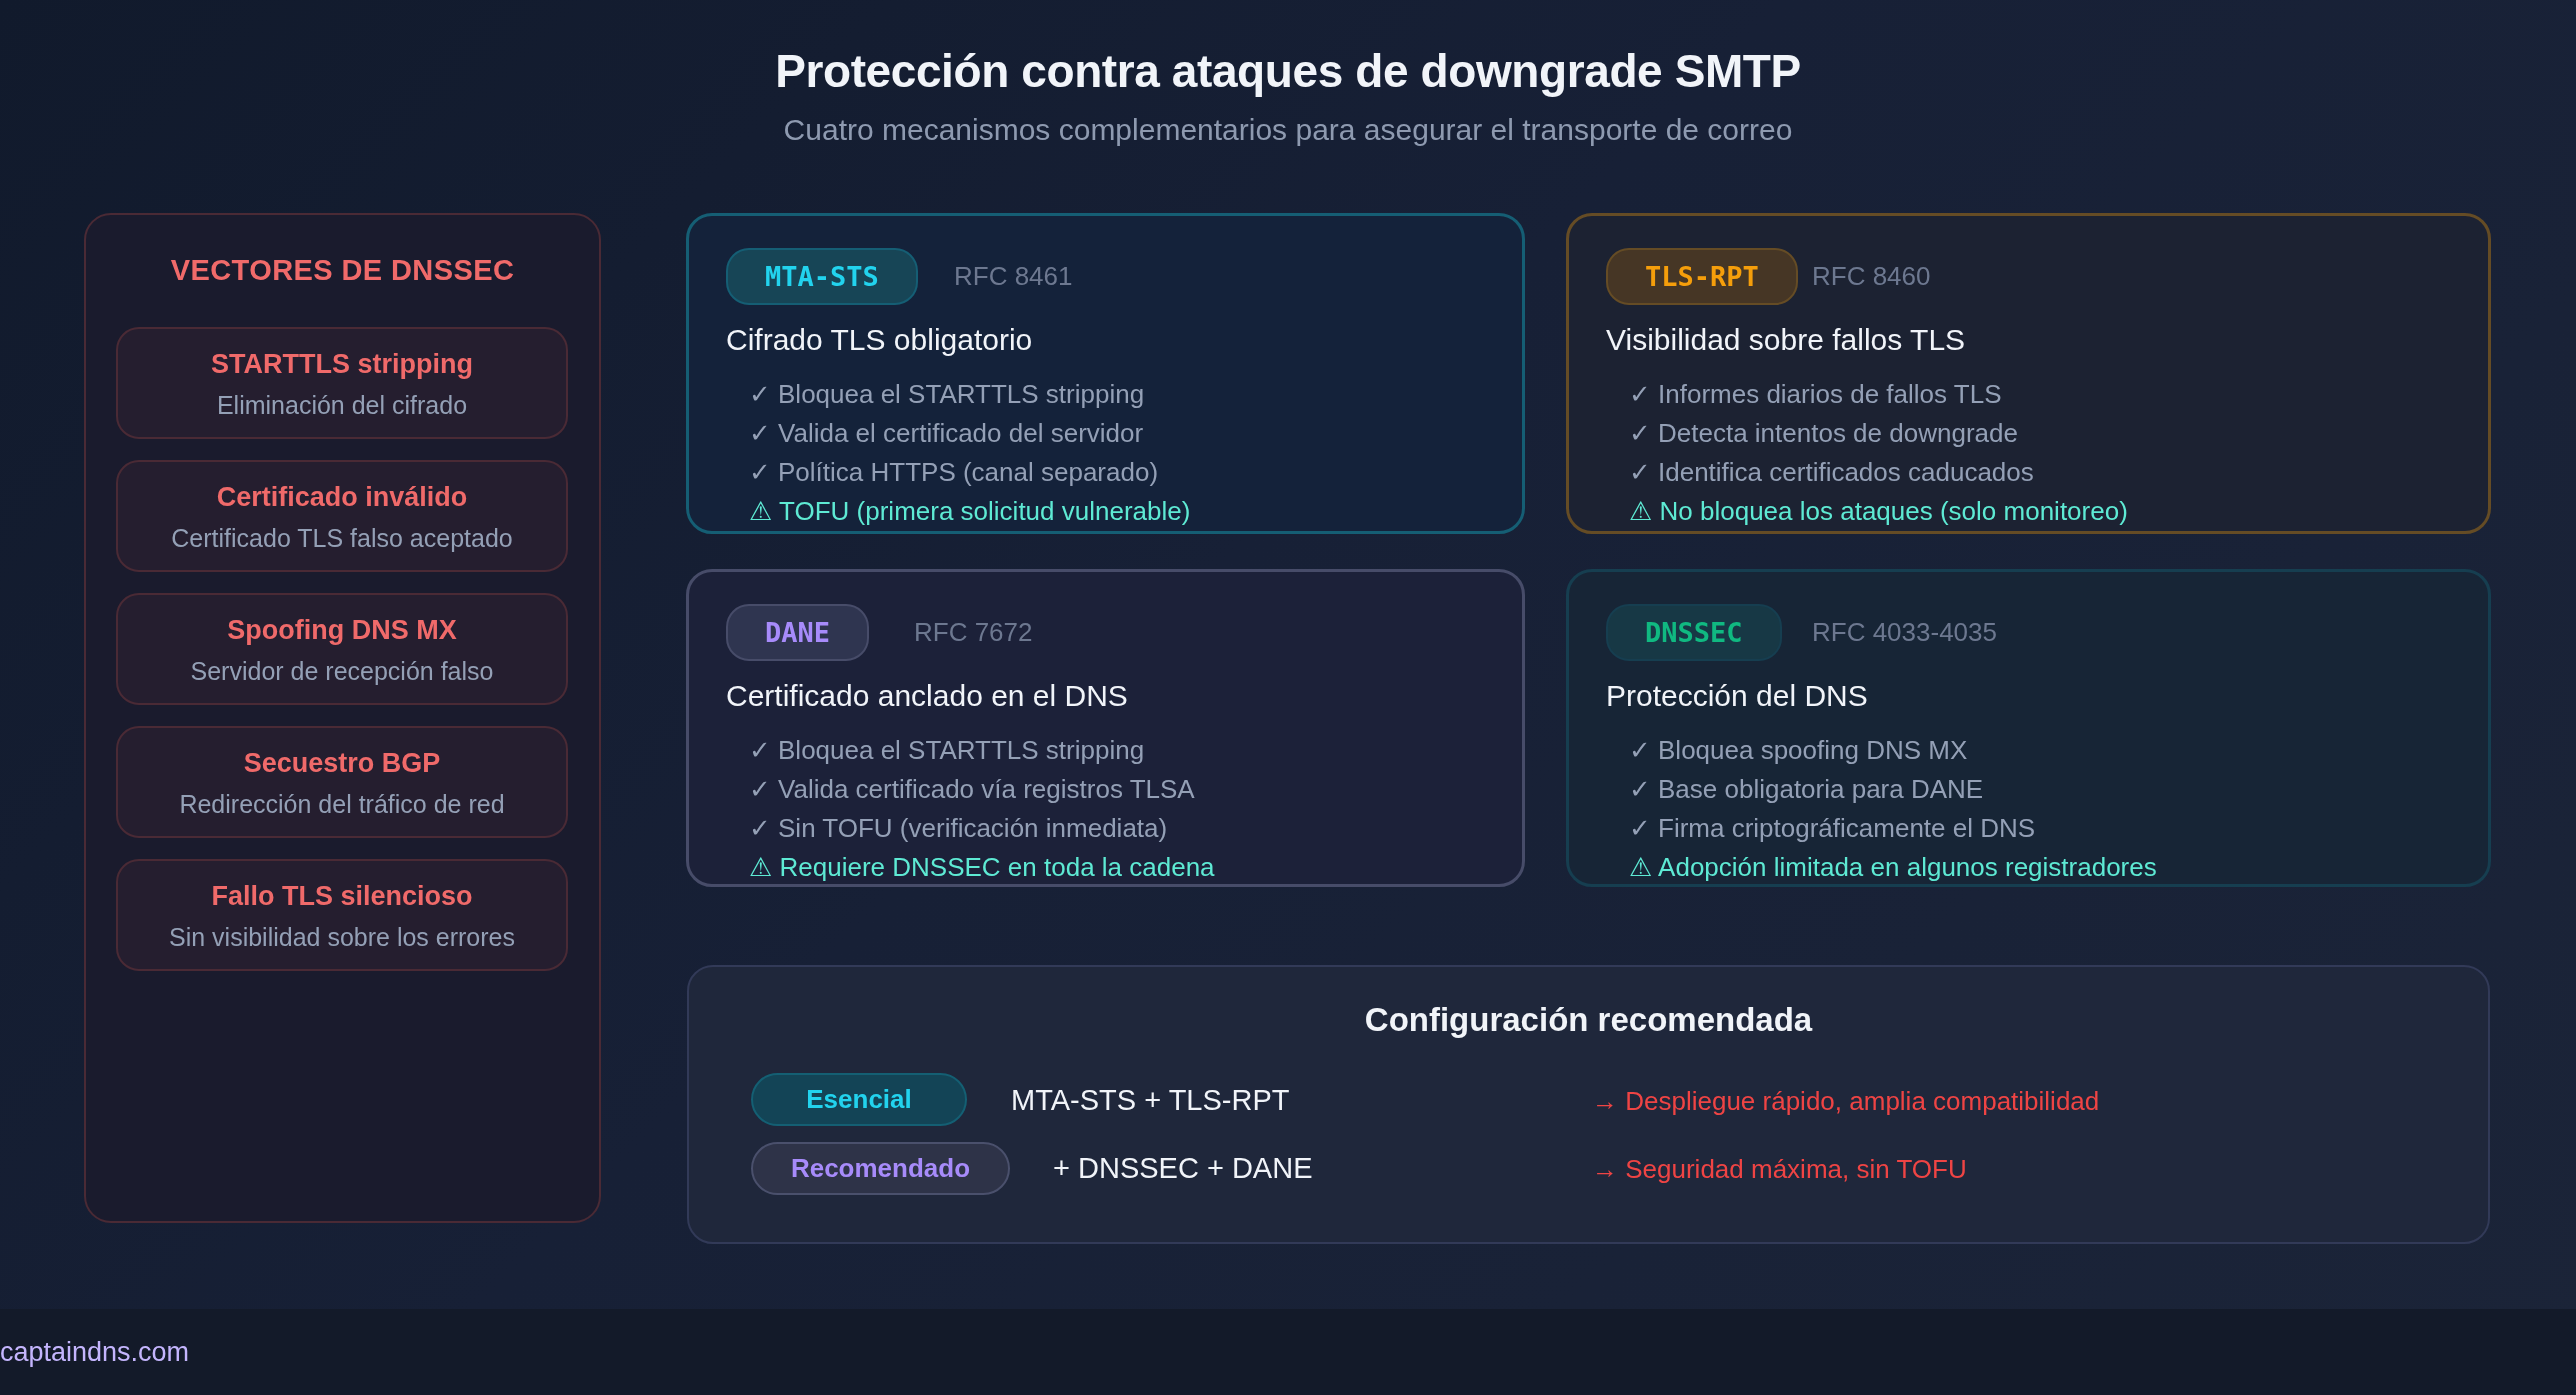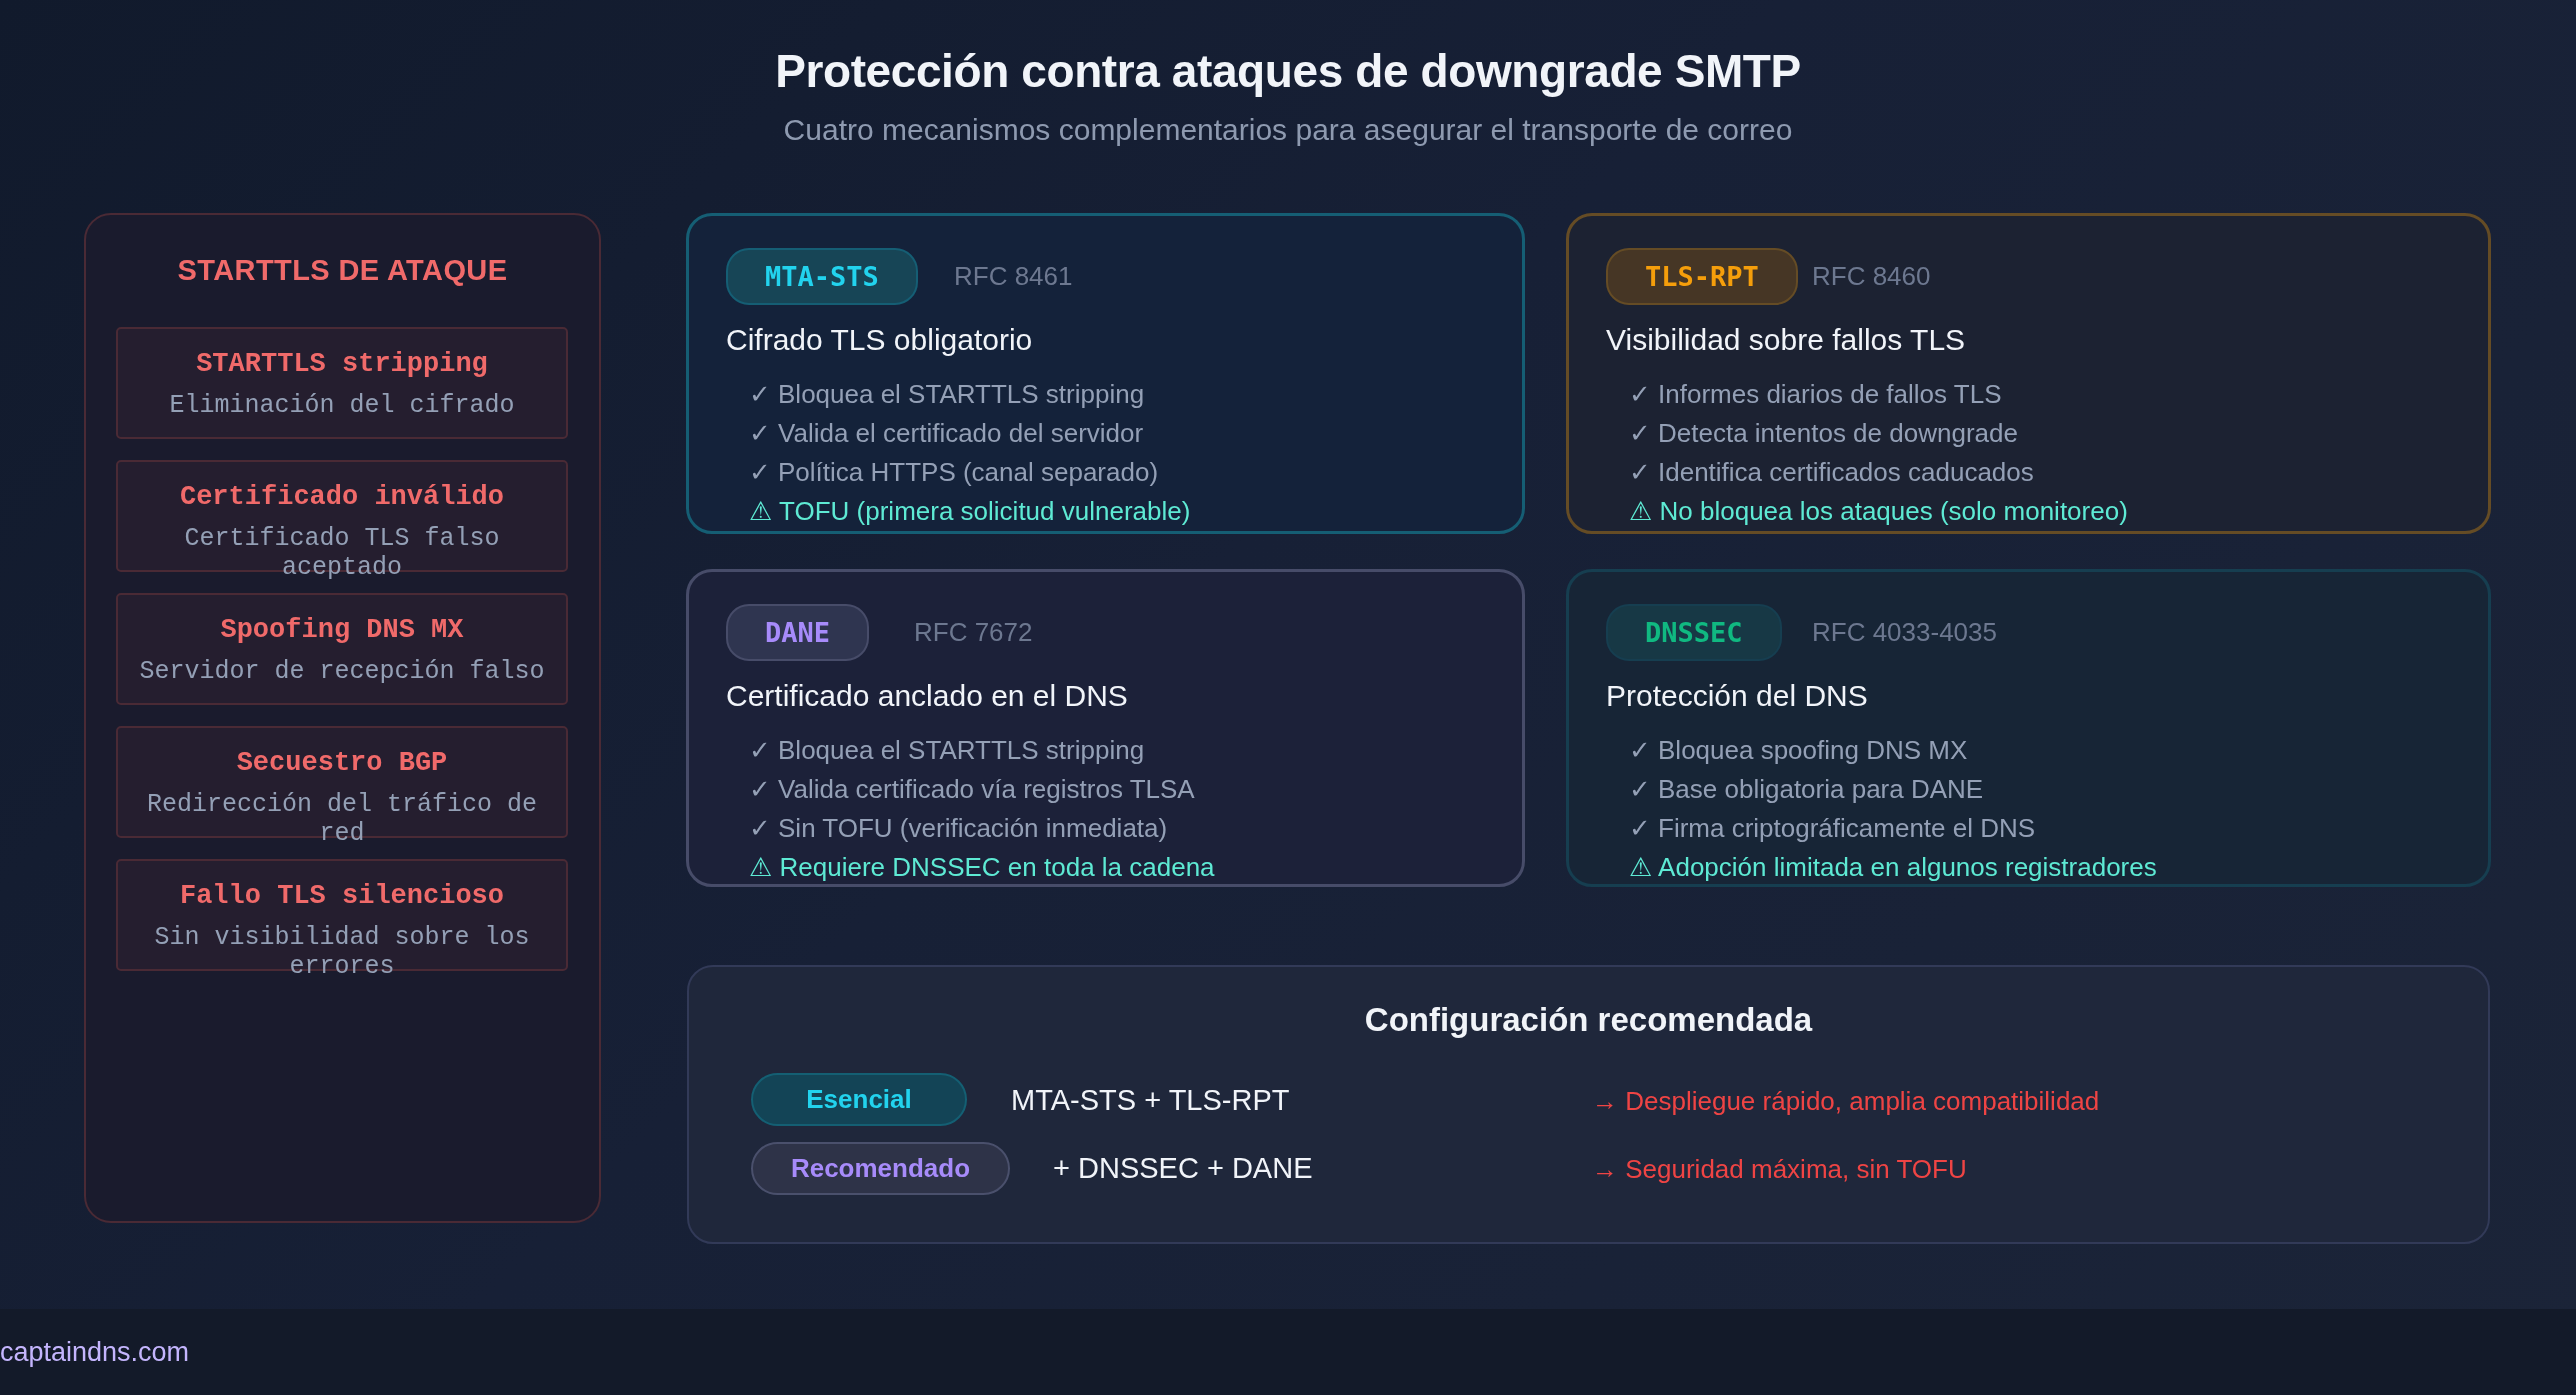--- a/index.html
+++ b/index.html
@@ -127,7 +127,7 @@
 <div class="subtitle">Cuatro mecanismos complementarios para asegurar el transporte de correo</div>
 
 <section class="attack-panel">
-  <div class="attack-heading">STARTTLS DE ATAQUE</div>
+  <div class="attack-heading">VECTORES DE DNSSEC</div>
 
   <div class="attack-item" style="top:112px">
     <div class="name">STARTTLS stripping</div>

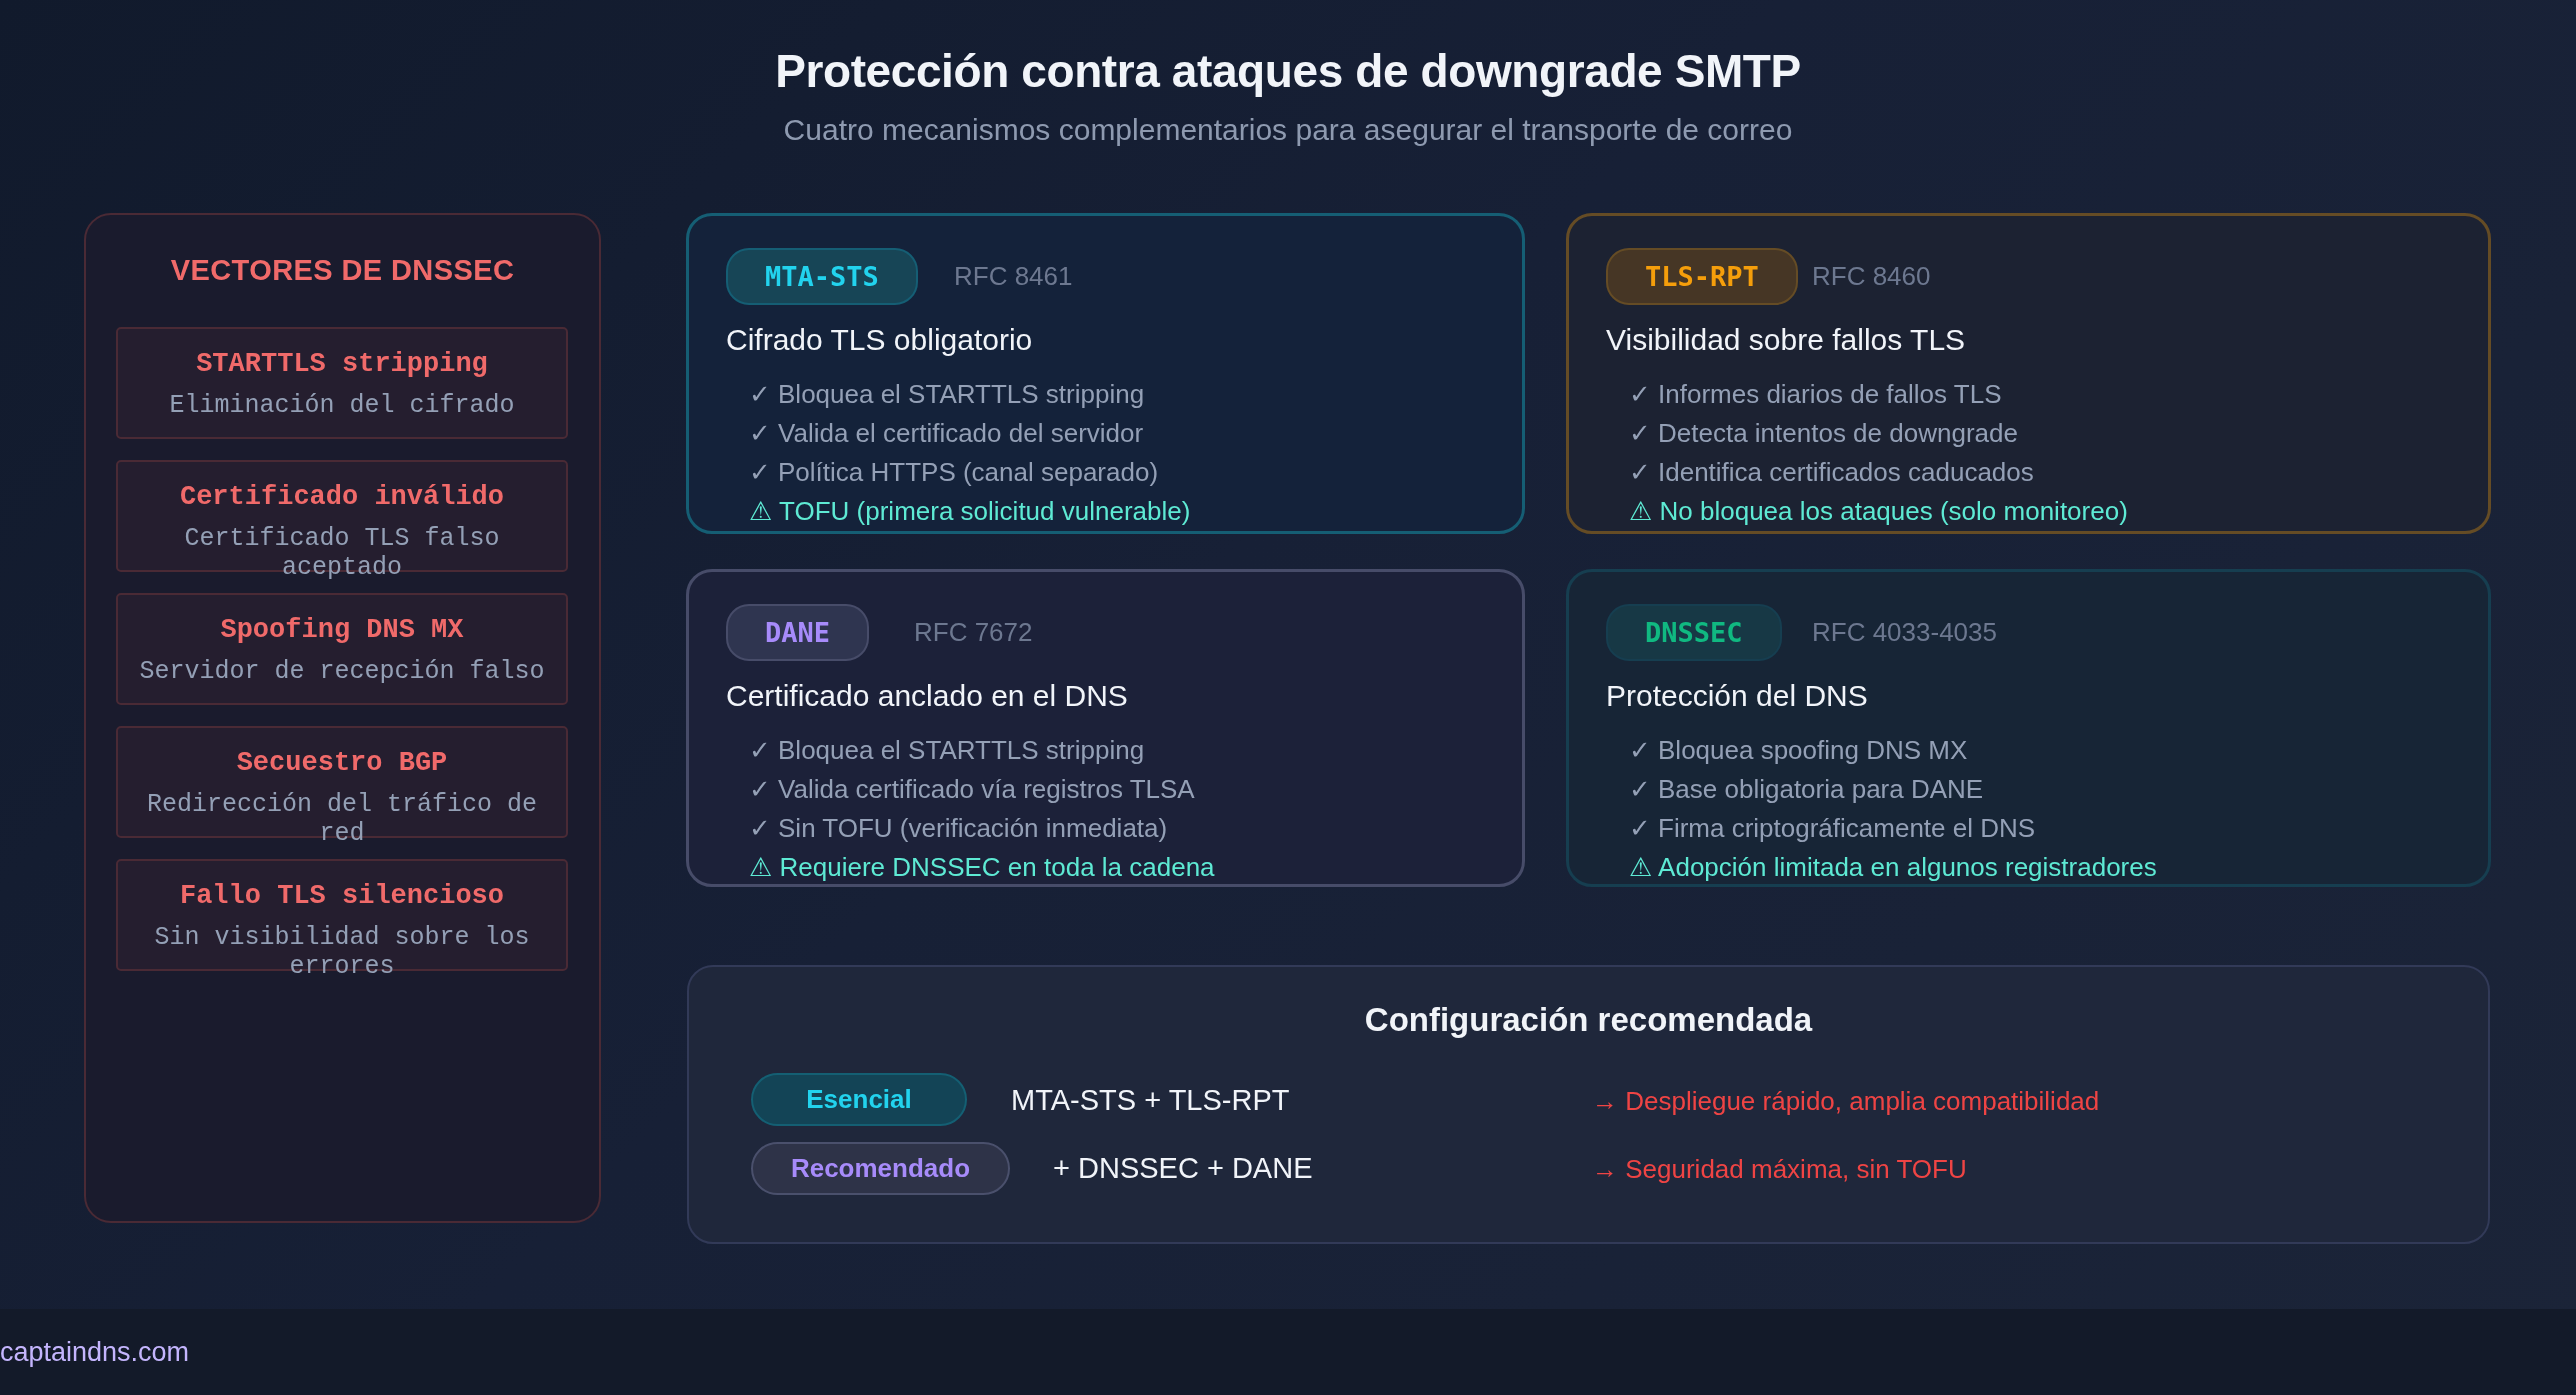--- a/index.html
+++ b/index.html
@@ -33,10 +33,9 @@
   }
   .attack-item {
     position: absolute; left: 30px; width: 452px; height: 112px;
-    border: 2.1px solid #4a2a35; border-radius: 5px;
+    border: 2.1px solid #4a2a35; border-radius: 23px;
     background: #251e2f;
     text-align: center;
-    font-family: Liberation Mono, monospace;
   }
   .attack-item .name {
     position: absolute; left: 0; top: 20px; width: 100%;

